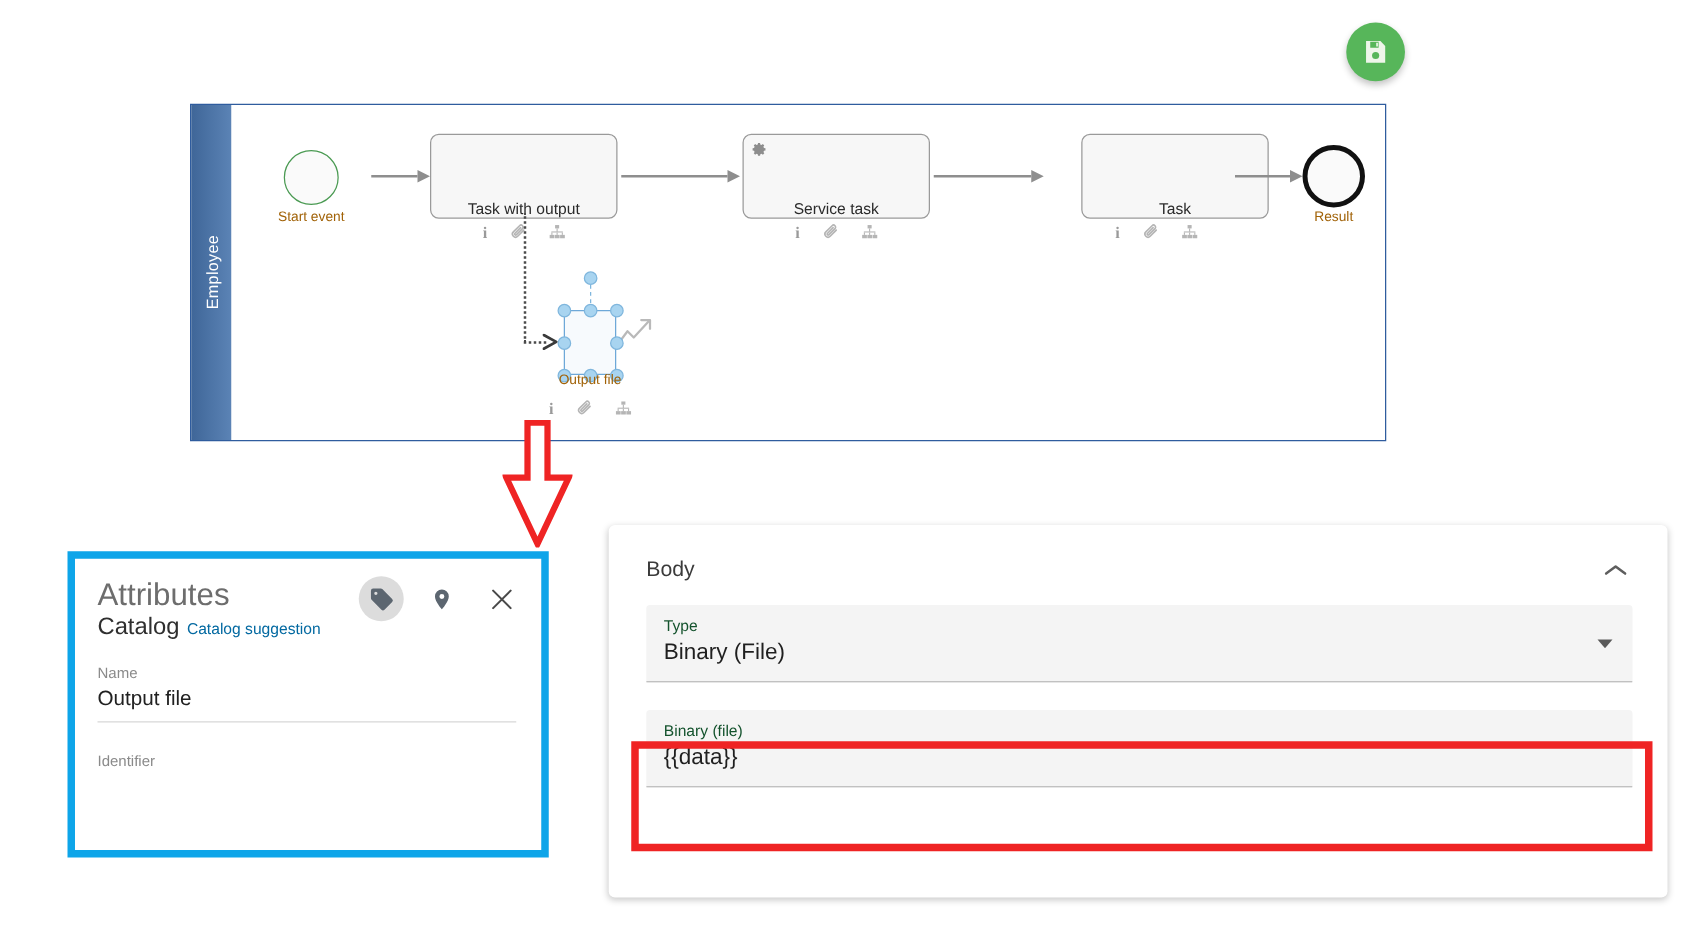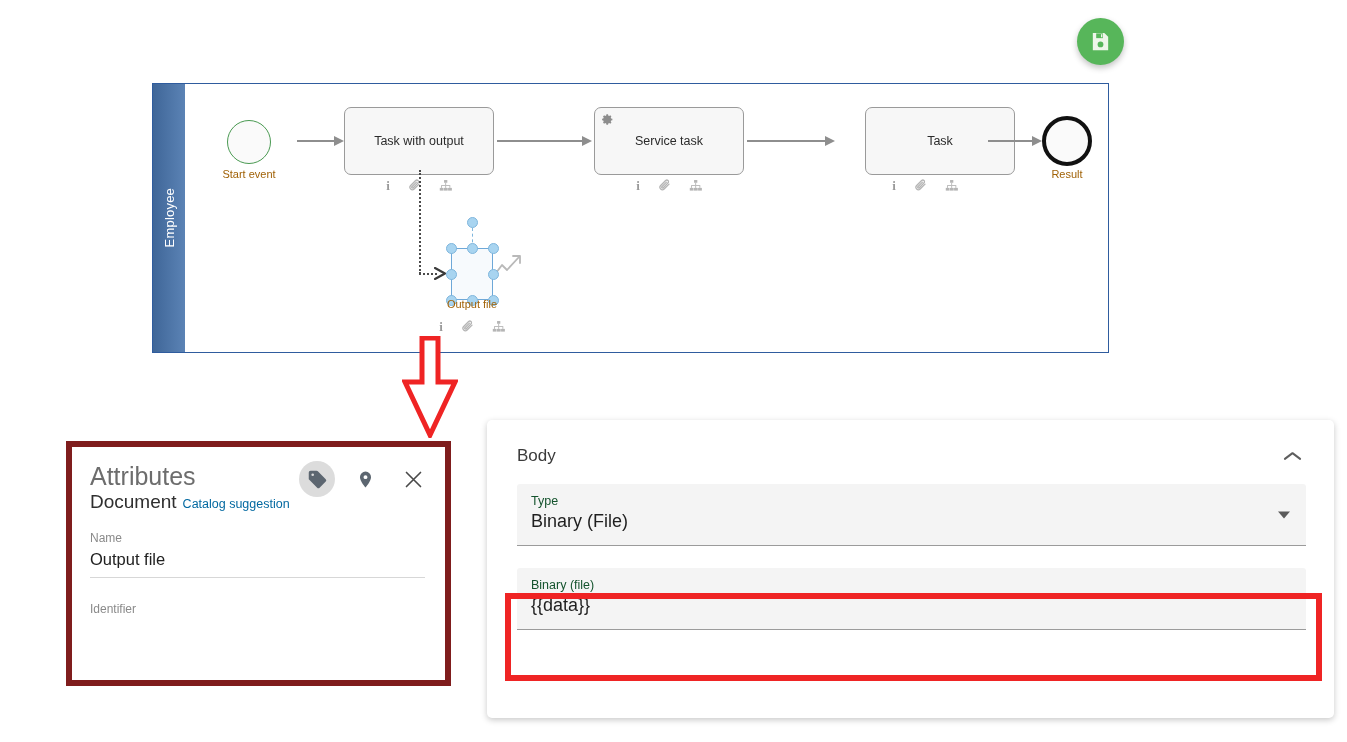--- a/index.html
+++ b/index.html
@@ -108,7 +108,7 @@
     background: #f7f7f7;
     box-sizing: border-box;
     display: flex;
-    align-items: center;
+    align-items: flex-end;
     justify-content: center;
     font-size: 12.5px;
     color: #2b2b2b;

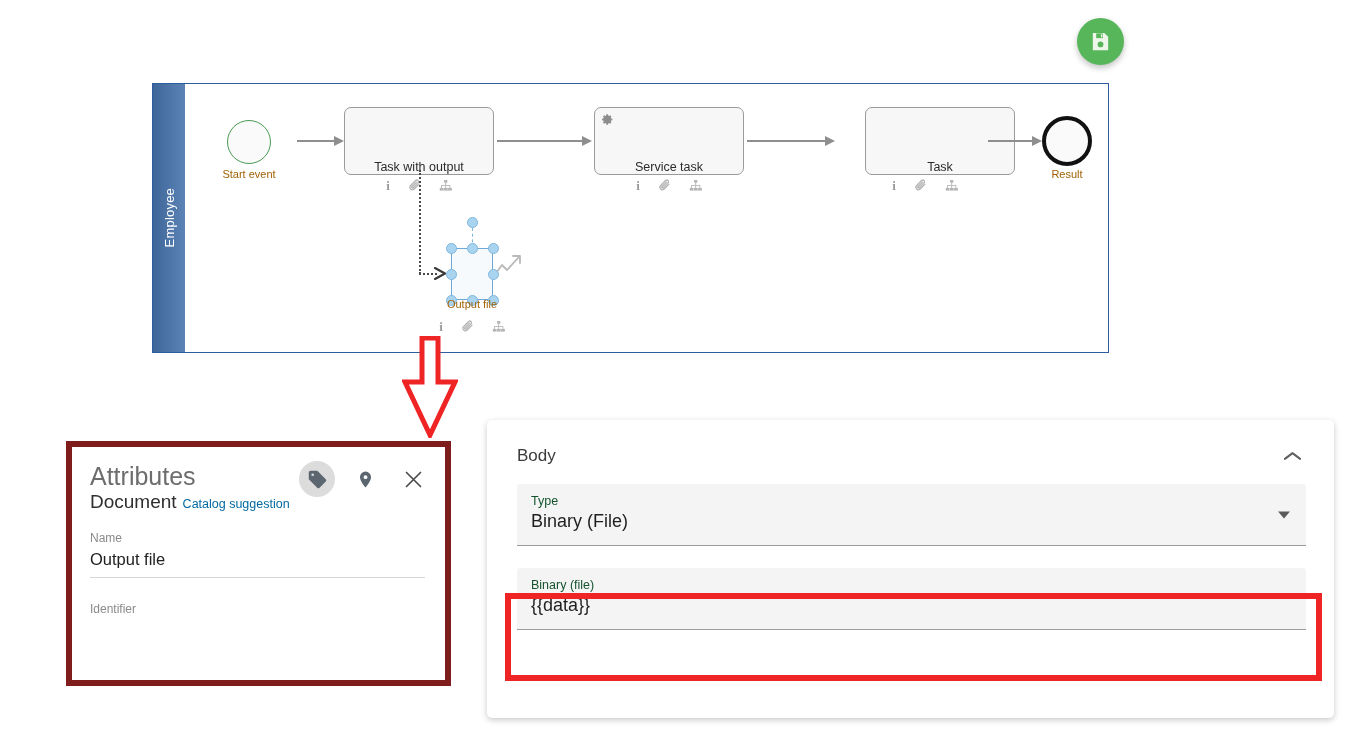--- a/index.html
+++ b/index.html
@@ -202,11 +202,11 @@
   
   .attributes-panel {
     position: absolute;
-    left: 66px;
+    left: 54px;
     top: 441px;
     width: 385px;
     height: 245px;
-    border: 6px solid #7f1d1d;
+    border: 6px solid #0ea5e9;
     background: #ffffff;
     box-sizing: border-box;
   }

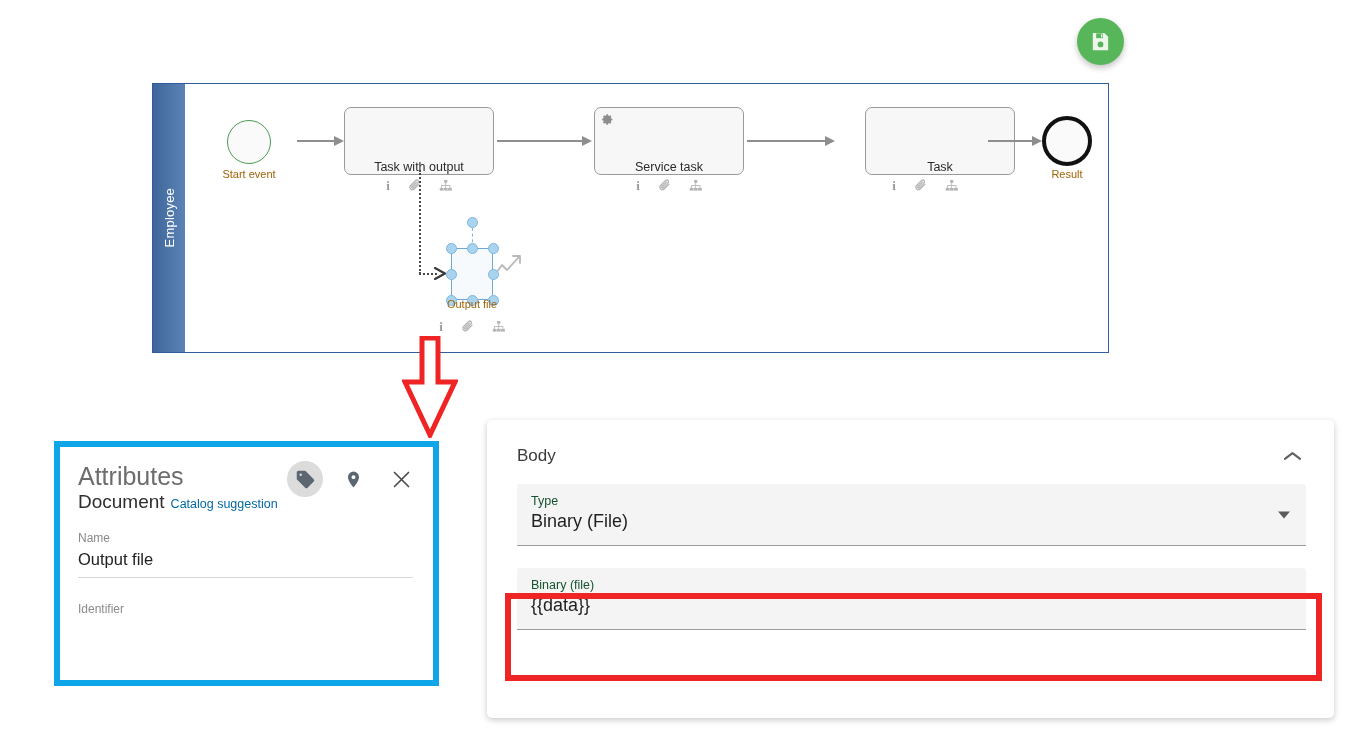--- a/index.html
+++ b/index.html
@@ -537,7 +537,7 @@
   <div class="attr-inner">
     <div class="attr-title">Attributes</div>
     <div class="attr-subline">
-      <span class="attr-type">Document</span>
+      <span class="attr-type">Catalog</span>
       <span class="attr-sugg">Catalog suggestion</span>
     </div>
 

